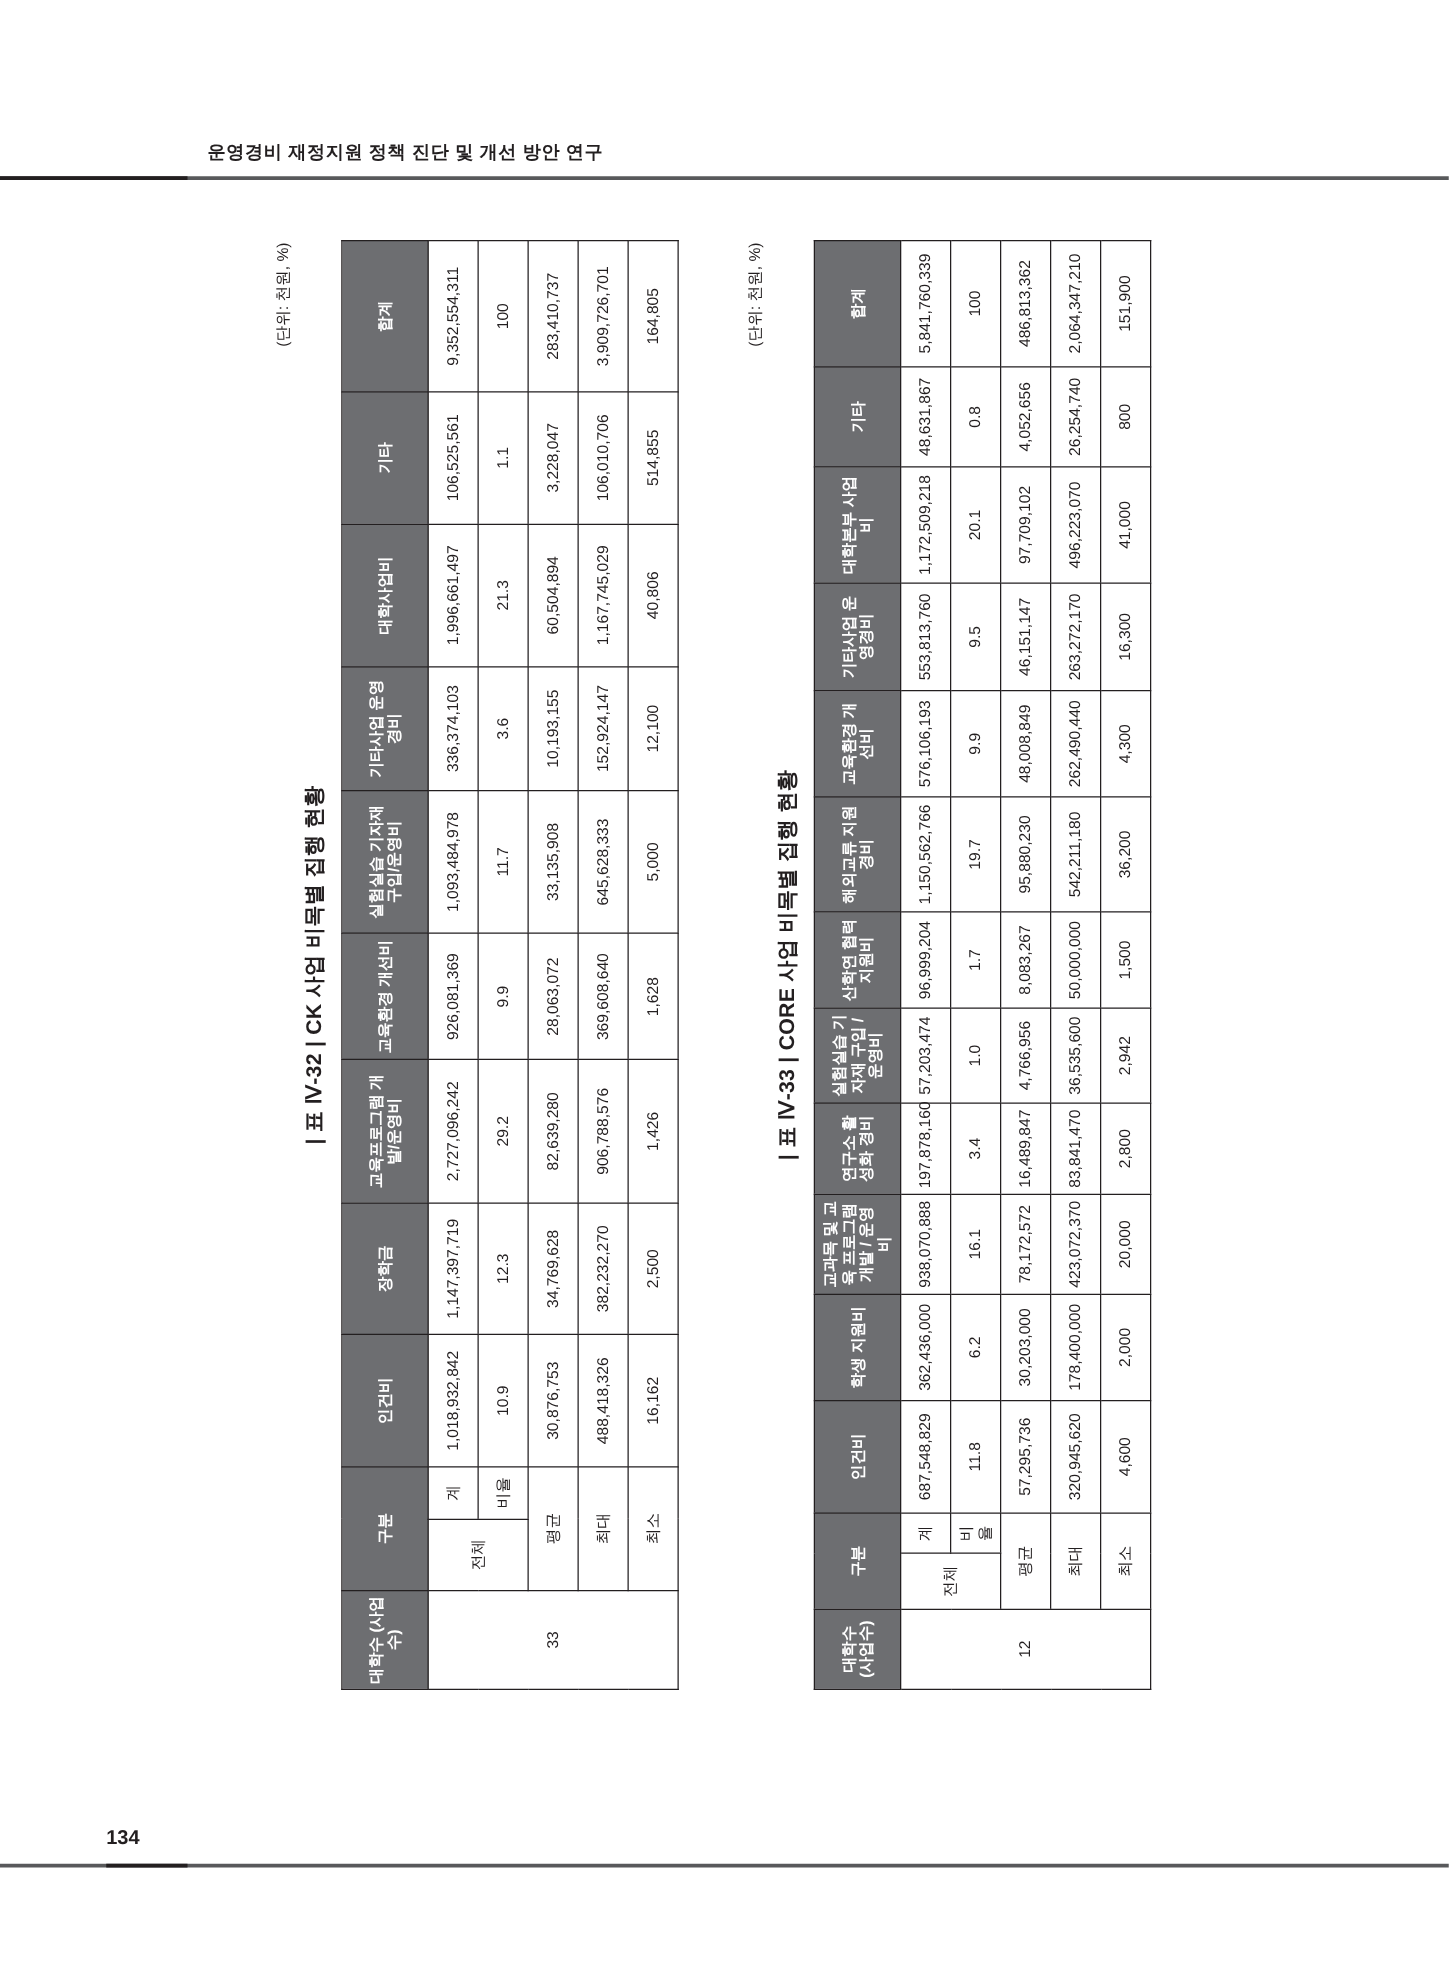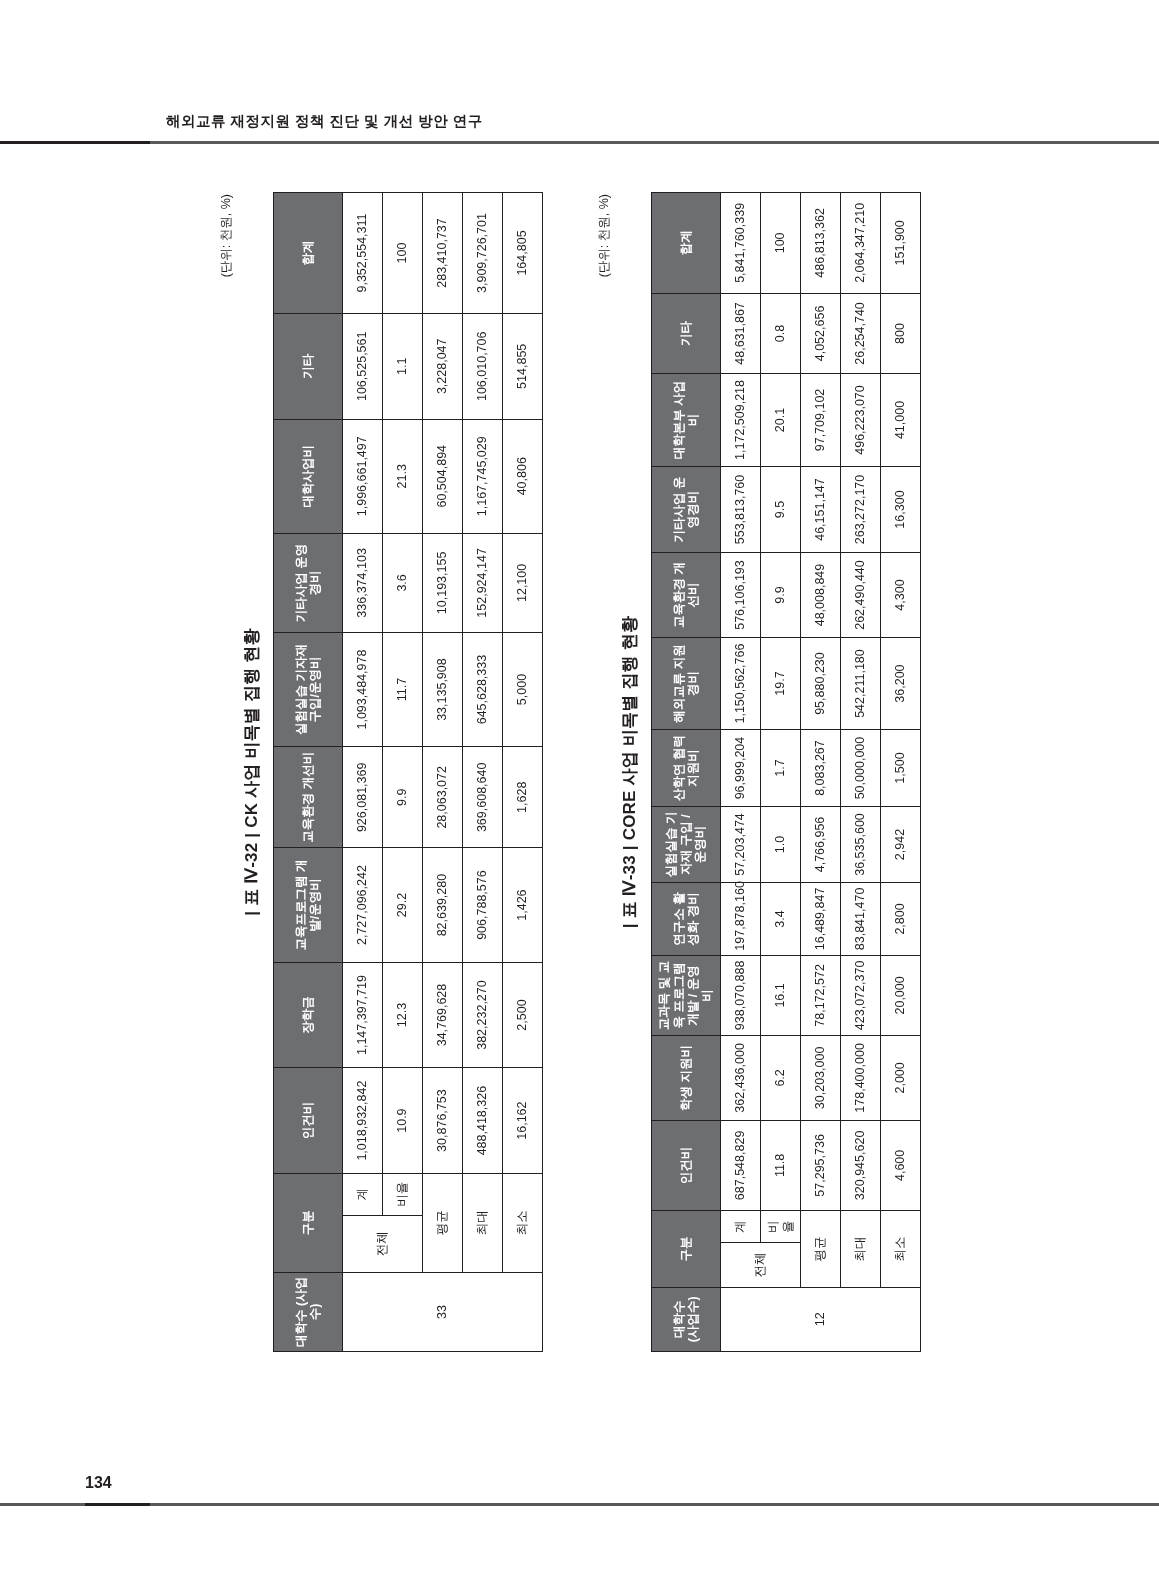--- a/index.html
+++ b/index.html
@@ -160,7 +160,7 @@
 <body>
 
 <div class="page-header">
-  <div class="hdr-text">해외교류 재정지원 정책 진단 및 개선 방안 연구</div>
+  <div class="hdr-text">운영경비 재정지원 정책 진단 및 개선 방안 연구</div>
   <div class="hdr-rule"></div>
   <div class="hdr-rule-dark"></div>
 </div>

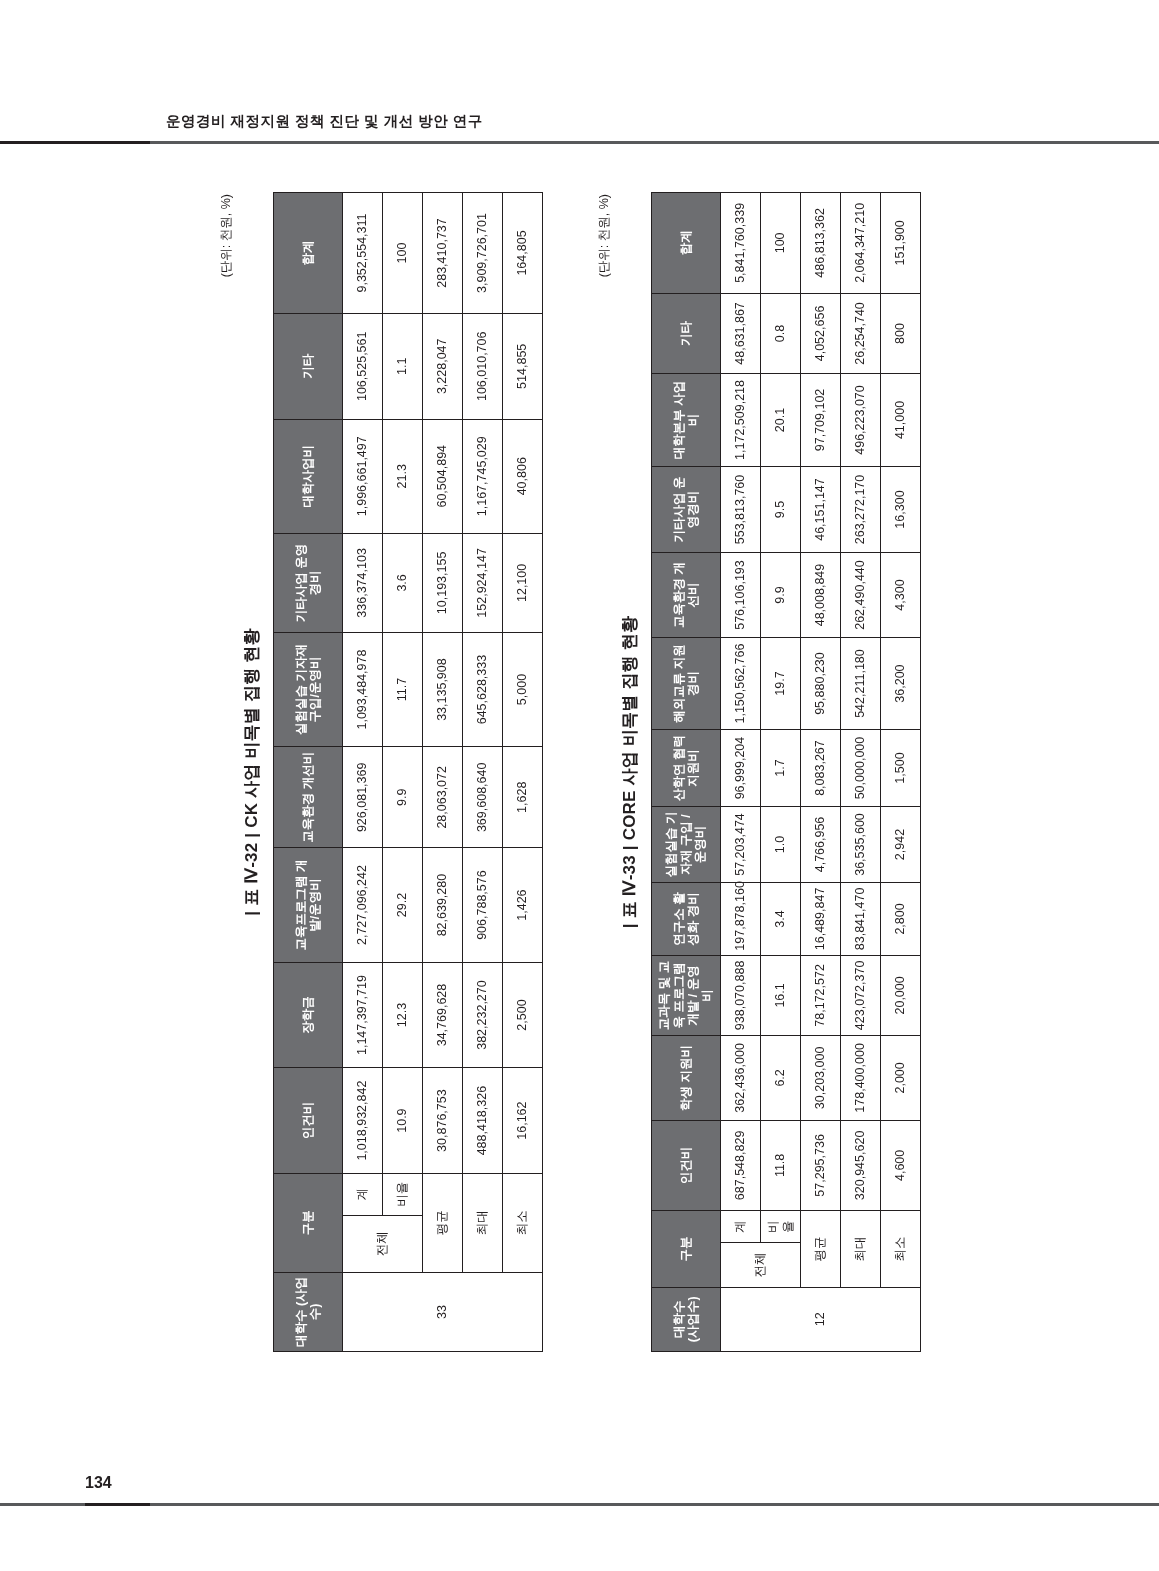--- a/index.html
+++ b/index.html
@@ -55,7 +55,7 @@
   .page-footer {
     position: absolute;
     left: 0;
-    bottom: 62px;
+    bottom: 74px;
     width: 1159px;
     height: 40px;
   }

